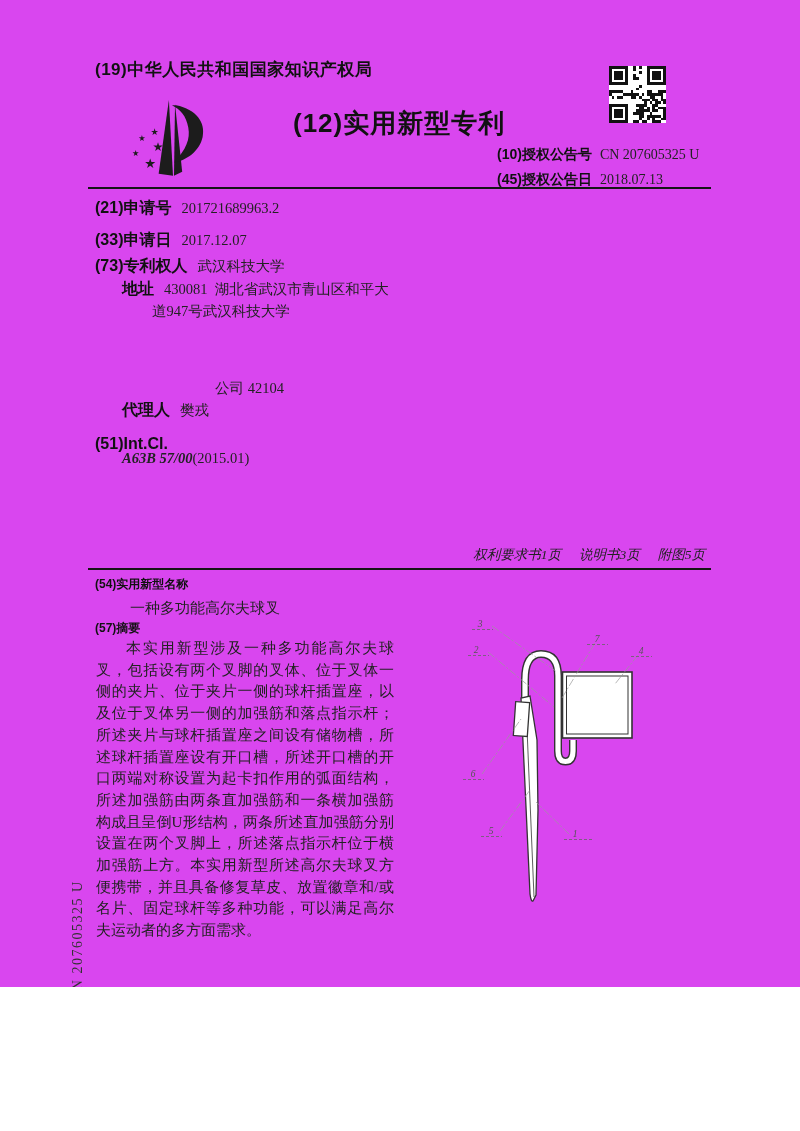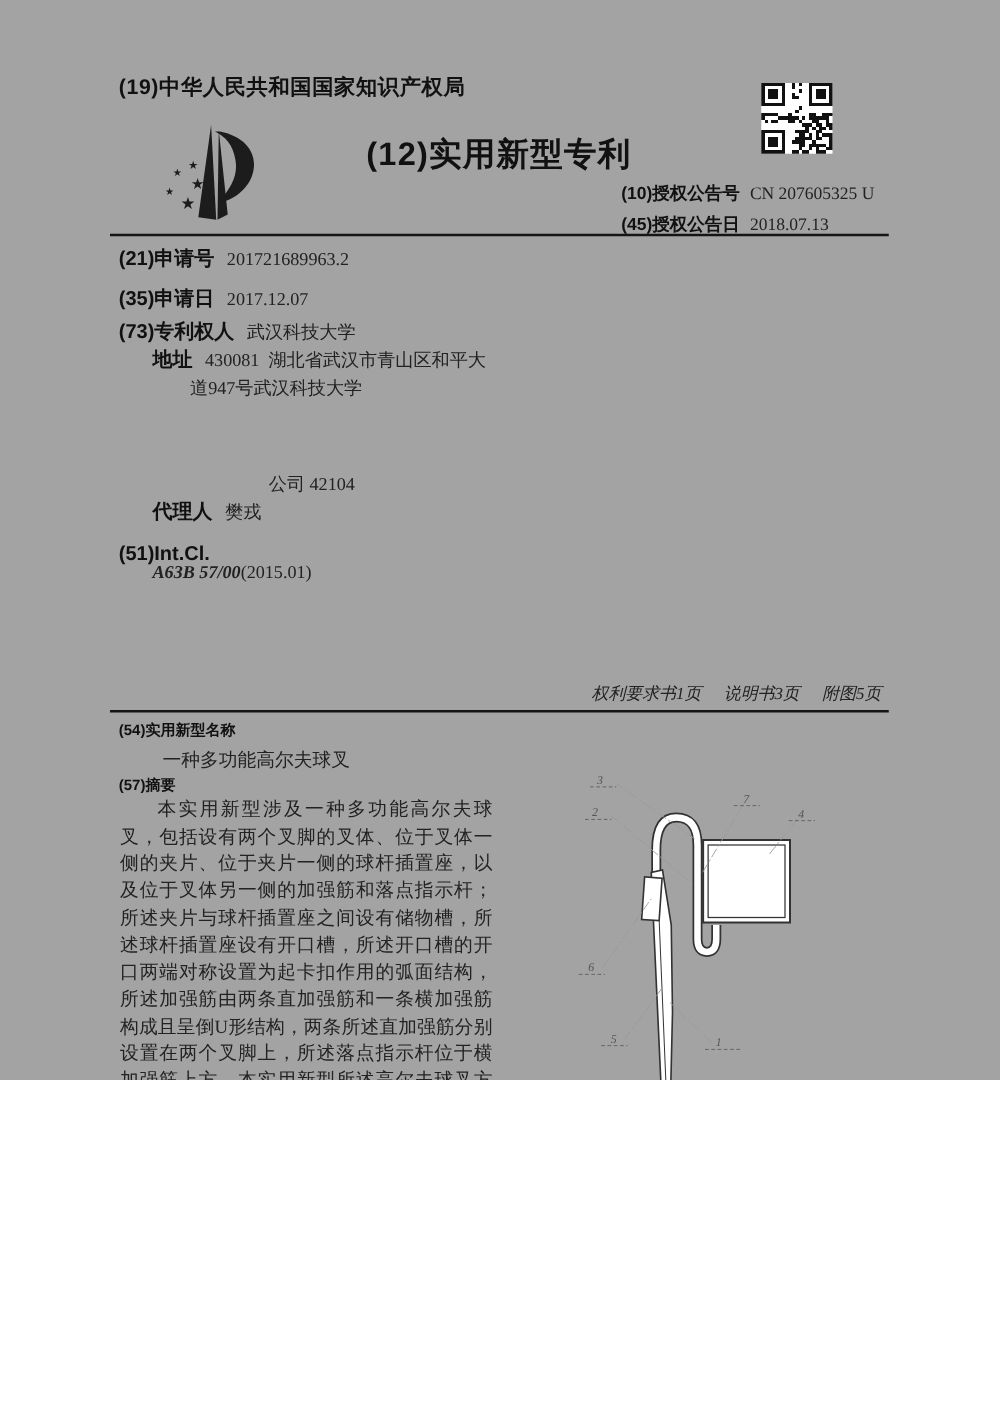--- a/index.html
+++ b/index.html
@@ -3,7 +3,7 @@
 <meta charset="utf-8">
 <style>
   html,body{margin:0;padding:0;background:#fff;}
-  .page{position:relative;width:800px;height:864px;background:#a3a3a3;overflow:hidden;
+  .page{position:relative;width:800px;height:987px;background:#d946ef;overflow:hidden;
         font-family:"Liberation Serif","DejaVu Serif",serif;color:#1a1a1a;}
   .abs{position:absolute;}
   .lab{font-family:"Liberation Sans","DejaVu Sans",sans-serif;font-weight:bold;color:#111;}

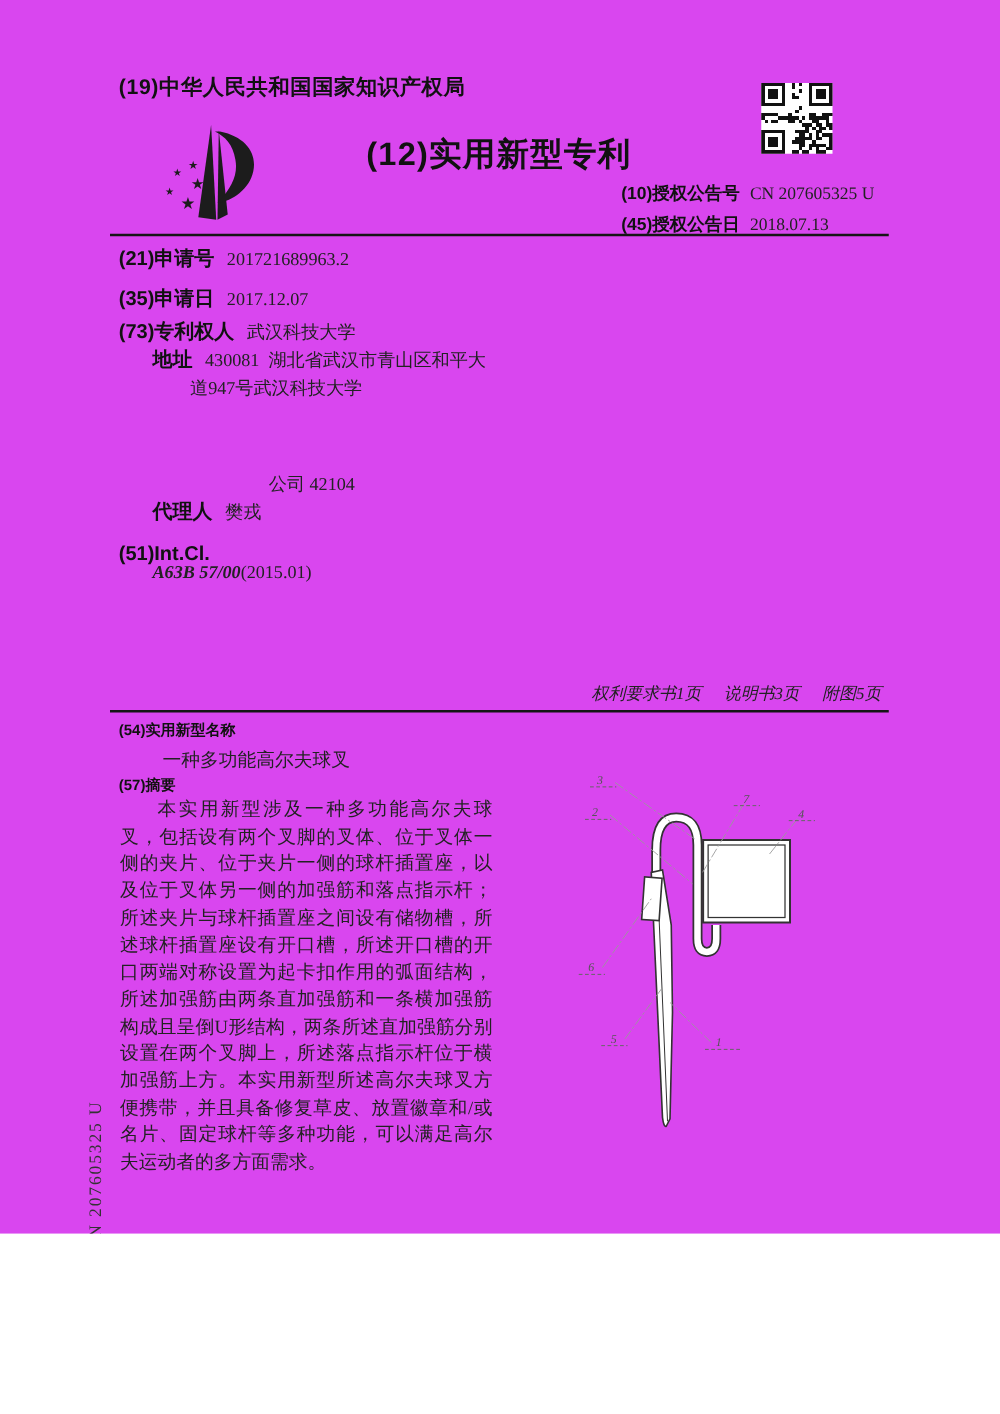--- a/index.html
+++ b/index.html
@@ -178,7 +178,7 @@
     <span class="lab">(21)申请号</span><span class="val gap10">201721689963.2</span>
   </div>
   <div class="abs row" style="left:95px;top:231px;">
-    <span class="lab">(35)申请日</span><span class="val gap10">2017.12.07</span>
+    <span class="lab">(33)申请日</span><span class="val gap10">2017.12.07</span>
   </div>
   <div class="abs row" style="left:95px;top:257px;">
     <span class="lab">(73)专利权人</span><span class="val gap10">武汉科技大学</span>

